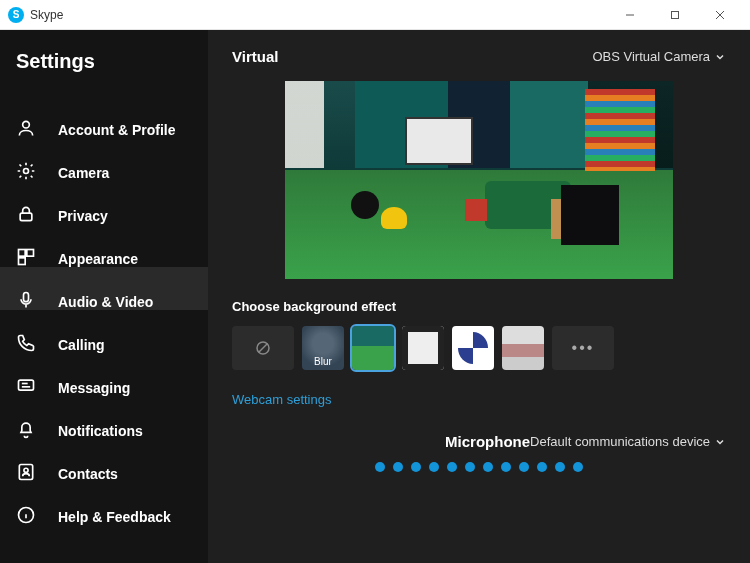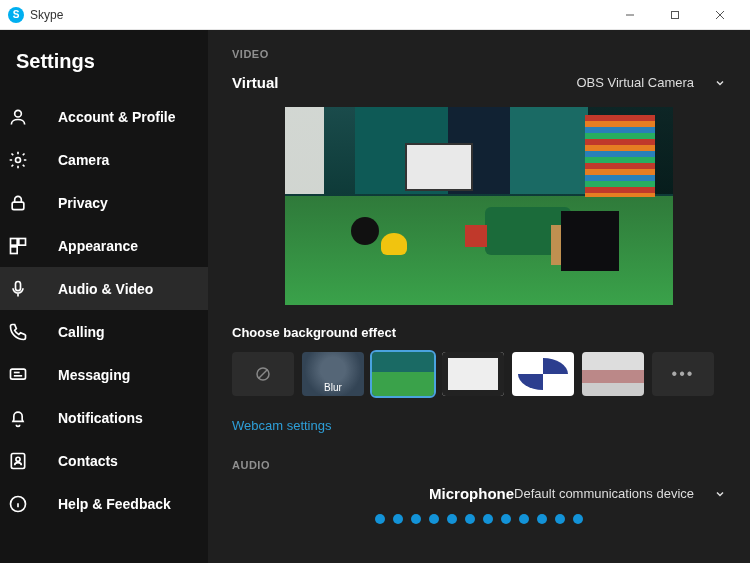--- a/index.html
+++ b/index.html
@@ -180,7 +180,6 @@
   </div>
 
   <div class="content">
-    <div class="section-label">VIDEO</div>
     <div class="row">
       <div class="row-title">Virtual</div>
       <div class="dropdown">

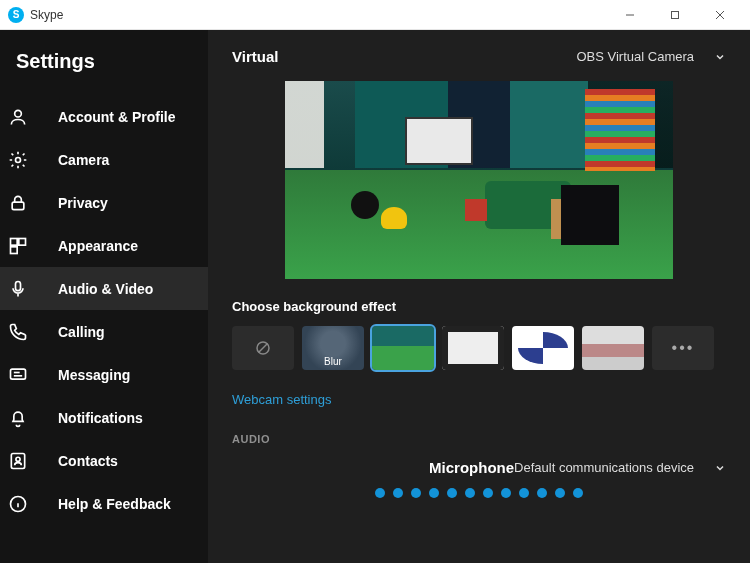--- a/index.html
+++ b/index.html
@@ -21,7 +21,7 @@
   .section-label { font-size: 11px; color: #8f8f8f; letter-spacing: 0.5px; font-weight: 600; margin-bottom: 14px; }
   .row { display: flex; justify-content: space-between; align-items: center; }
   .row-title { font-size: 15px; font-weight: 700; }
-  .dropdown { font-size: 13px; color: #ddd; display: flex; align-items: center; gap: 20px; cursor: pointer; }
+  .dropdown { font-size: 13px; color: #ddd; display: flex; align-items: center; gap: 4px; cursor: pointer; }
   .preview-wrap { display: flex; justify-content: center; margin: 16px 0 20px 0; }
   .preview { width: 388px; height: 198px; background: linear-gradient(180deg,#1a4b4b 0%, #0e3a38 45%, #2f7a3a 45%, #3aa24a 100%); position: relative; overflow: hidden; }
   .preview::before { content:""; position:absolute; left:0; right:0; top:0; height:44%; background:

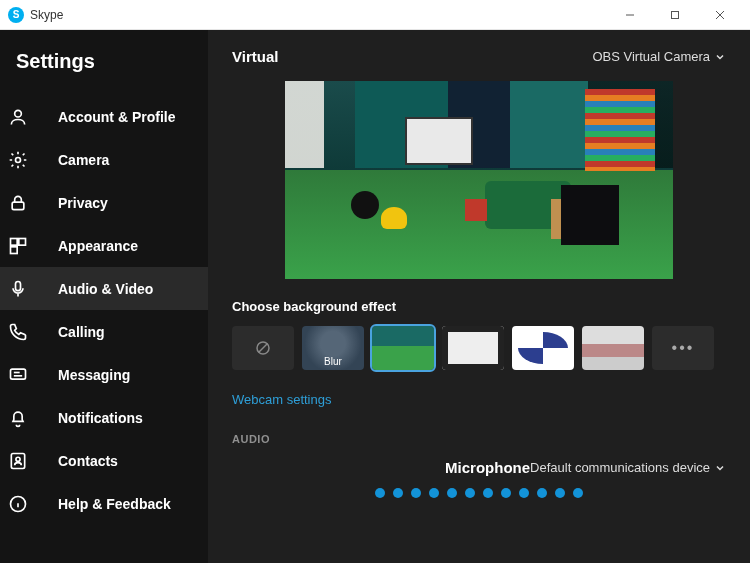--- a/index.html
+++ b/index.html
@@ -14,7 +14,7 @@
   .app { display: flex; height: calc(563px - 30px); background: #1f1f1f; }
   .sidebar { width: 208px; background: #141414; color: #fff; display: flex; flex-direction: column; }
   .sidebar-heading { font-size: 20px; font-weight: 700; padding: 20px 16px 22px 16px; }
-  .side-item { display: flex; align-items: center; gap: 30px; padding: 0 8px; height: 43px; font-size: 14px; font-weight: 600; cursor: pointer; color: #fff; }
+  .side-item { display: flex; align-items: flex-end; gap: 22px; padding: 0 16px; height: 43px; font-size: 14px; font-weight: 600; cursor: pointer; color: #fff; }
   .side-item.active { background: #2a2a2a; }
   .side-item .icon { width: 20px; height: 20px; display: flex; align-items: center; justify-content: center; color: #fff; }
   .content { flex: 1; background: #1f1f1f; color: #fff; padding: 18px 24px 12px 24px; overflow: hidden; }

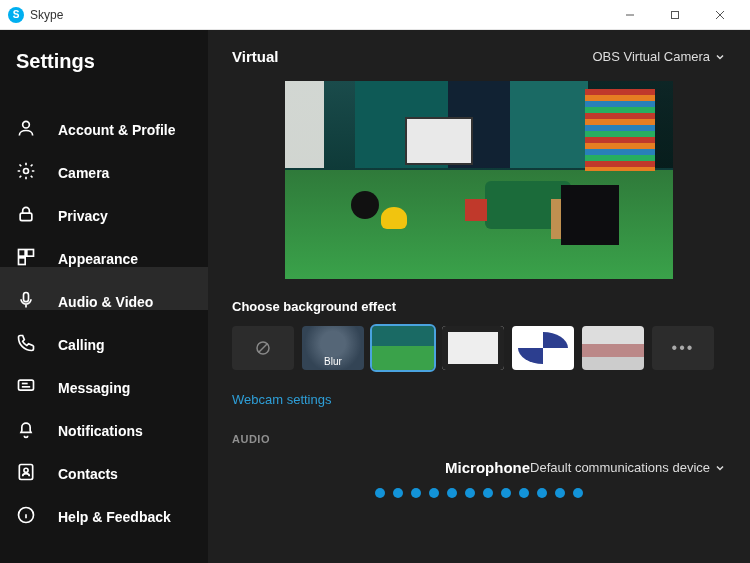--- a/index.html
+++ b/index.html
@@ -39,7 +39,7 @@
   .effect-label { font-size: 13px; font-weight: 700; margin: 6px 0 12px 0; }
   .effects { display: flex; gap: 8px; margin-bottom: 16px; }
   .effect { width: 62px; height: 44px; border-radius: 4px; background:#2c2c2c; display:flex; align-items:center; justify-content:center; position:relative; cursor:pointer; }
-  .thumb { width: 62px; height: 44px; border-radius: 4px; cursor:pointer; }
+  .thumb { width: 42px; height: 44px; border-radius: 4px; cursor:pointer; }
   .t1 { background: radial-gradient(circle at 50% 40%, #567 0 30%, #345 70%); filter: blur(0.3px);}
   .t2 { background: linear-gradient(180deg,#1a6a64 0 45%, #3aa24a 45% 100%); outline:2px solid #4aa3df; }
   .t3 { background: #eee; box-shadow: inset 0 0 0 6px #222; }

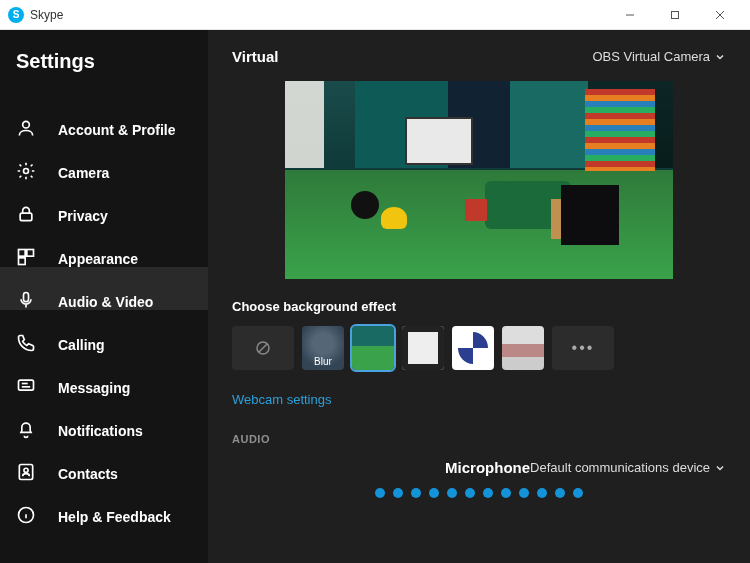--- a/index.html
+++ b/index.html
@@ -230,7 +230,6 @@
 
     <a class="link">Webcam settings</a>
 
-    <div class="section-label">AUDIO</div>
     <div class="mic-row">
       <div class="row-title">Microphone</div>
       <div class="dropdown">

